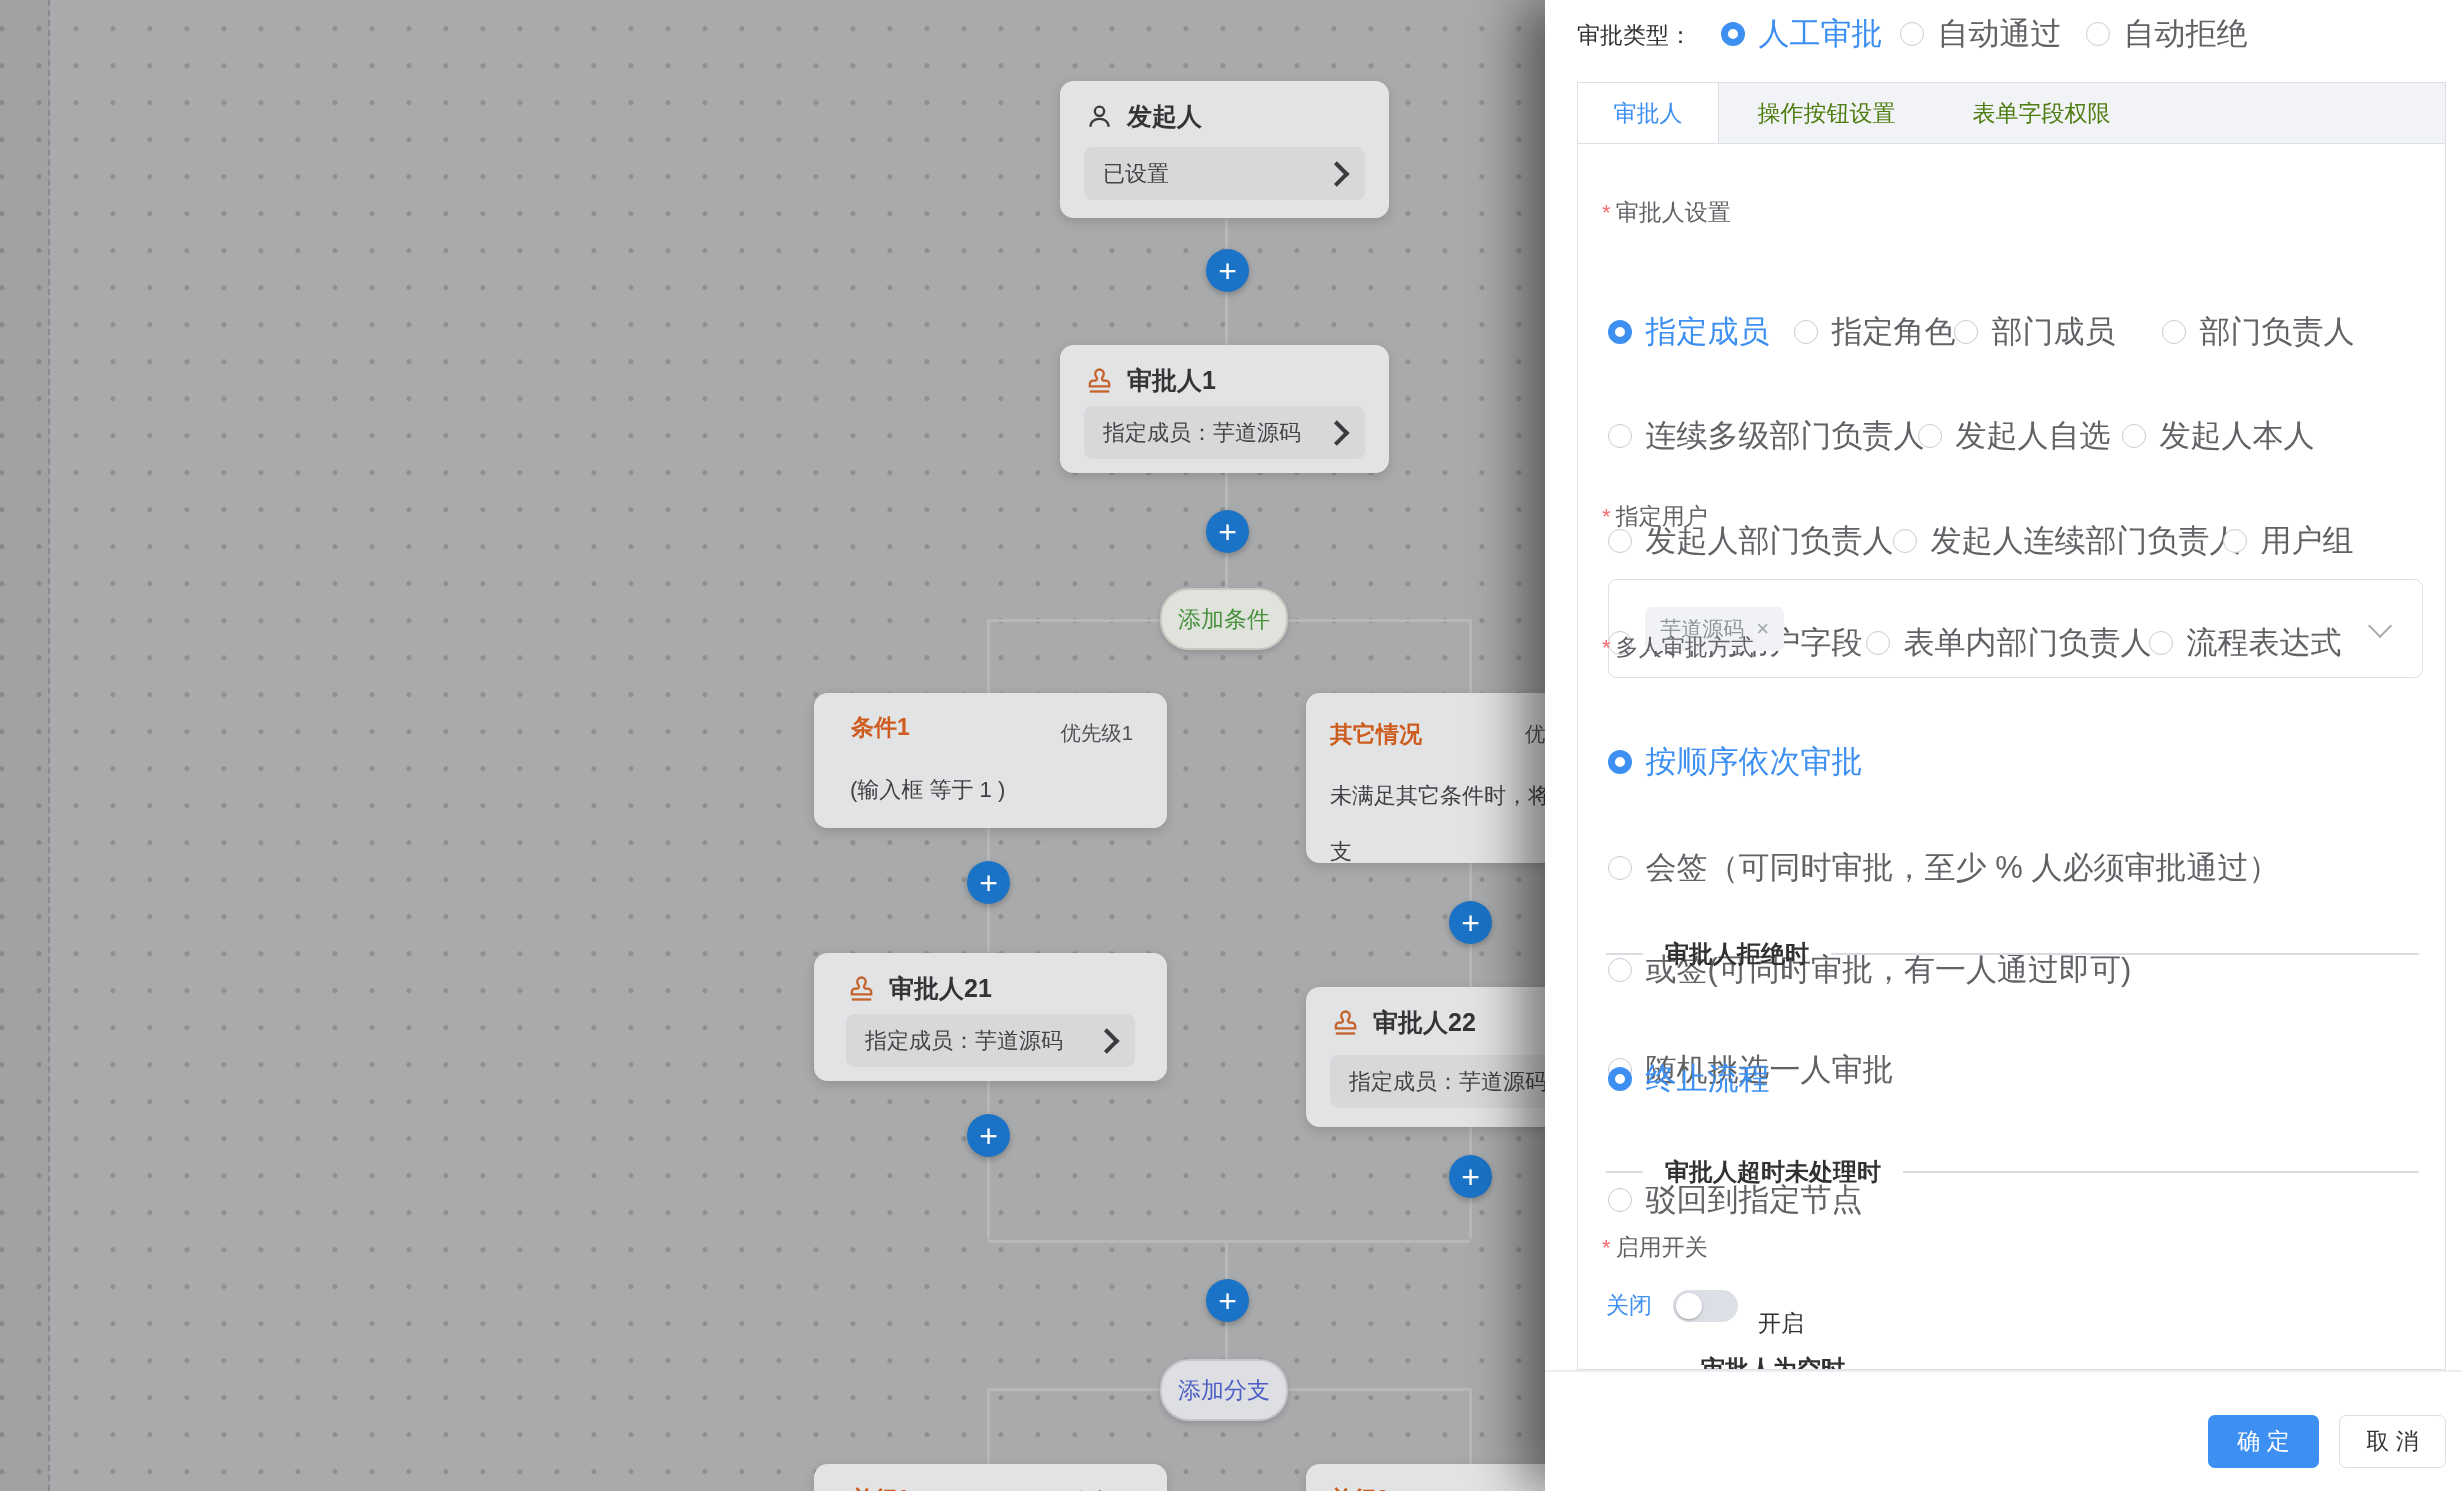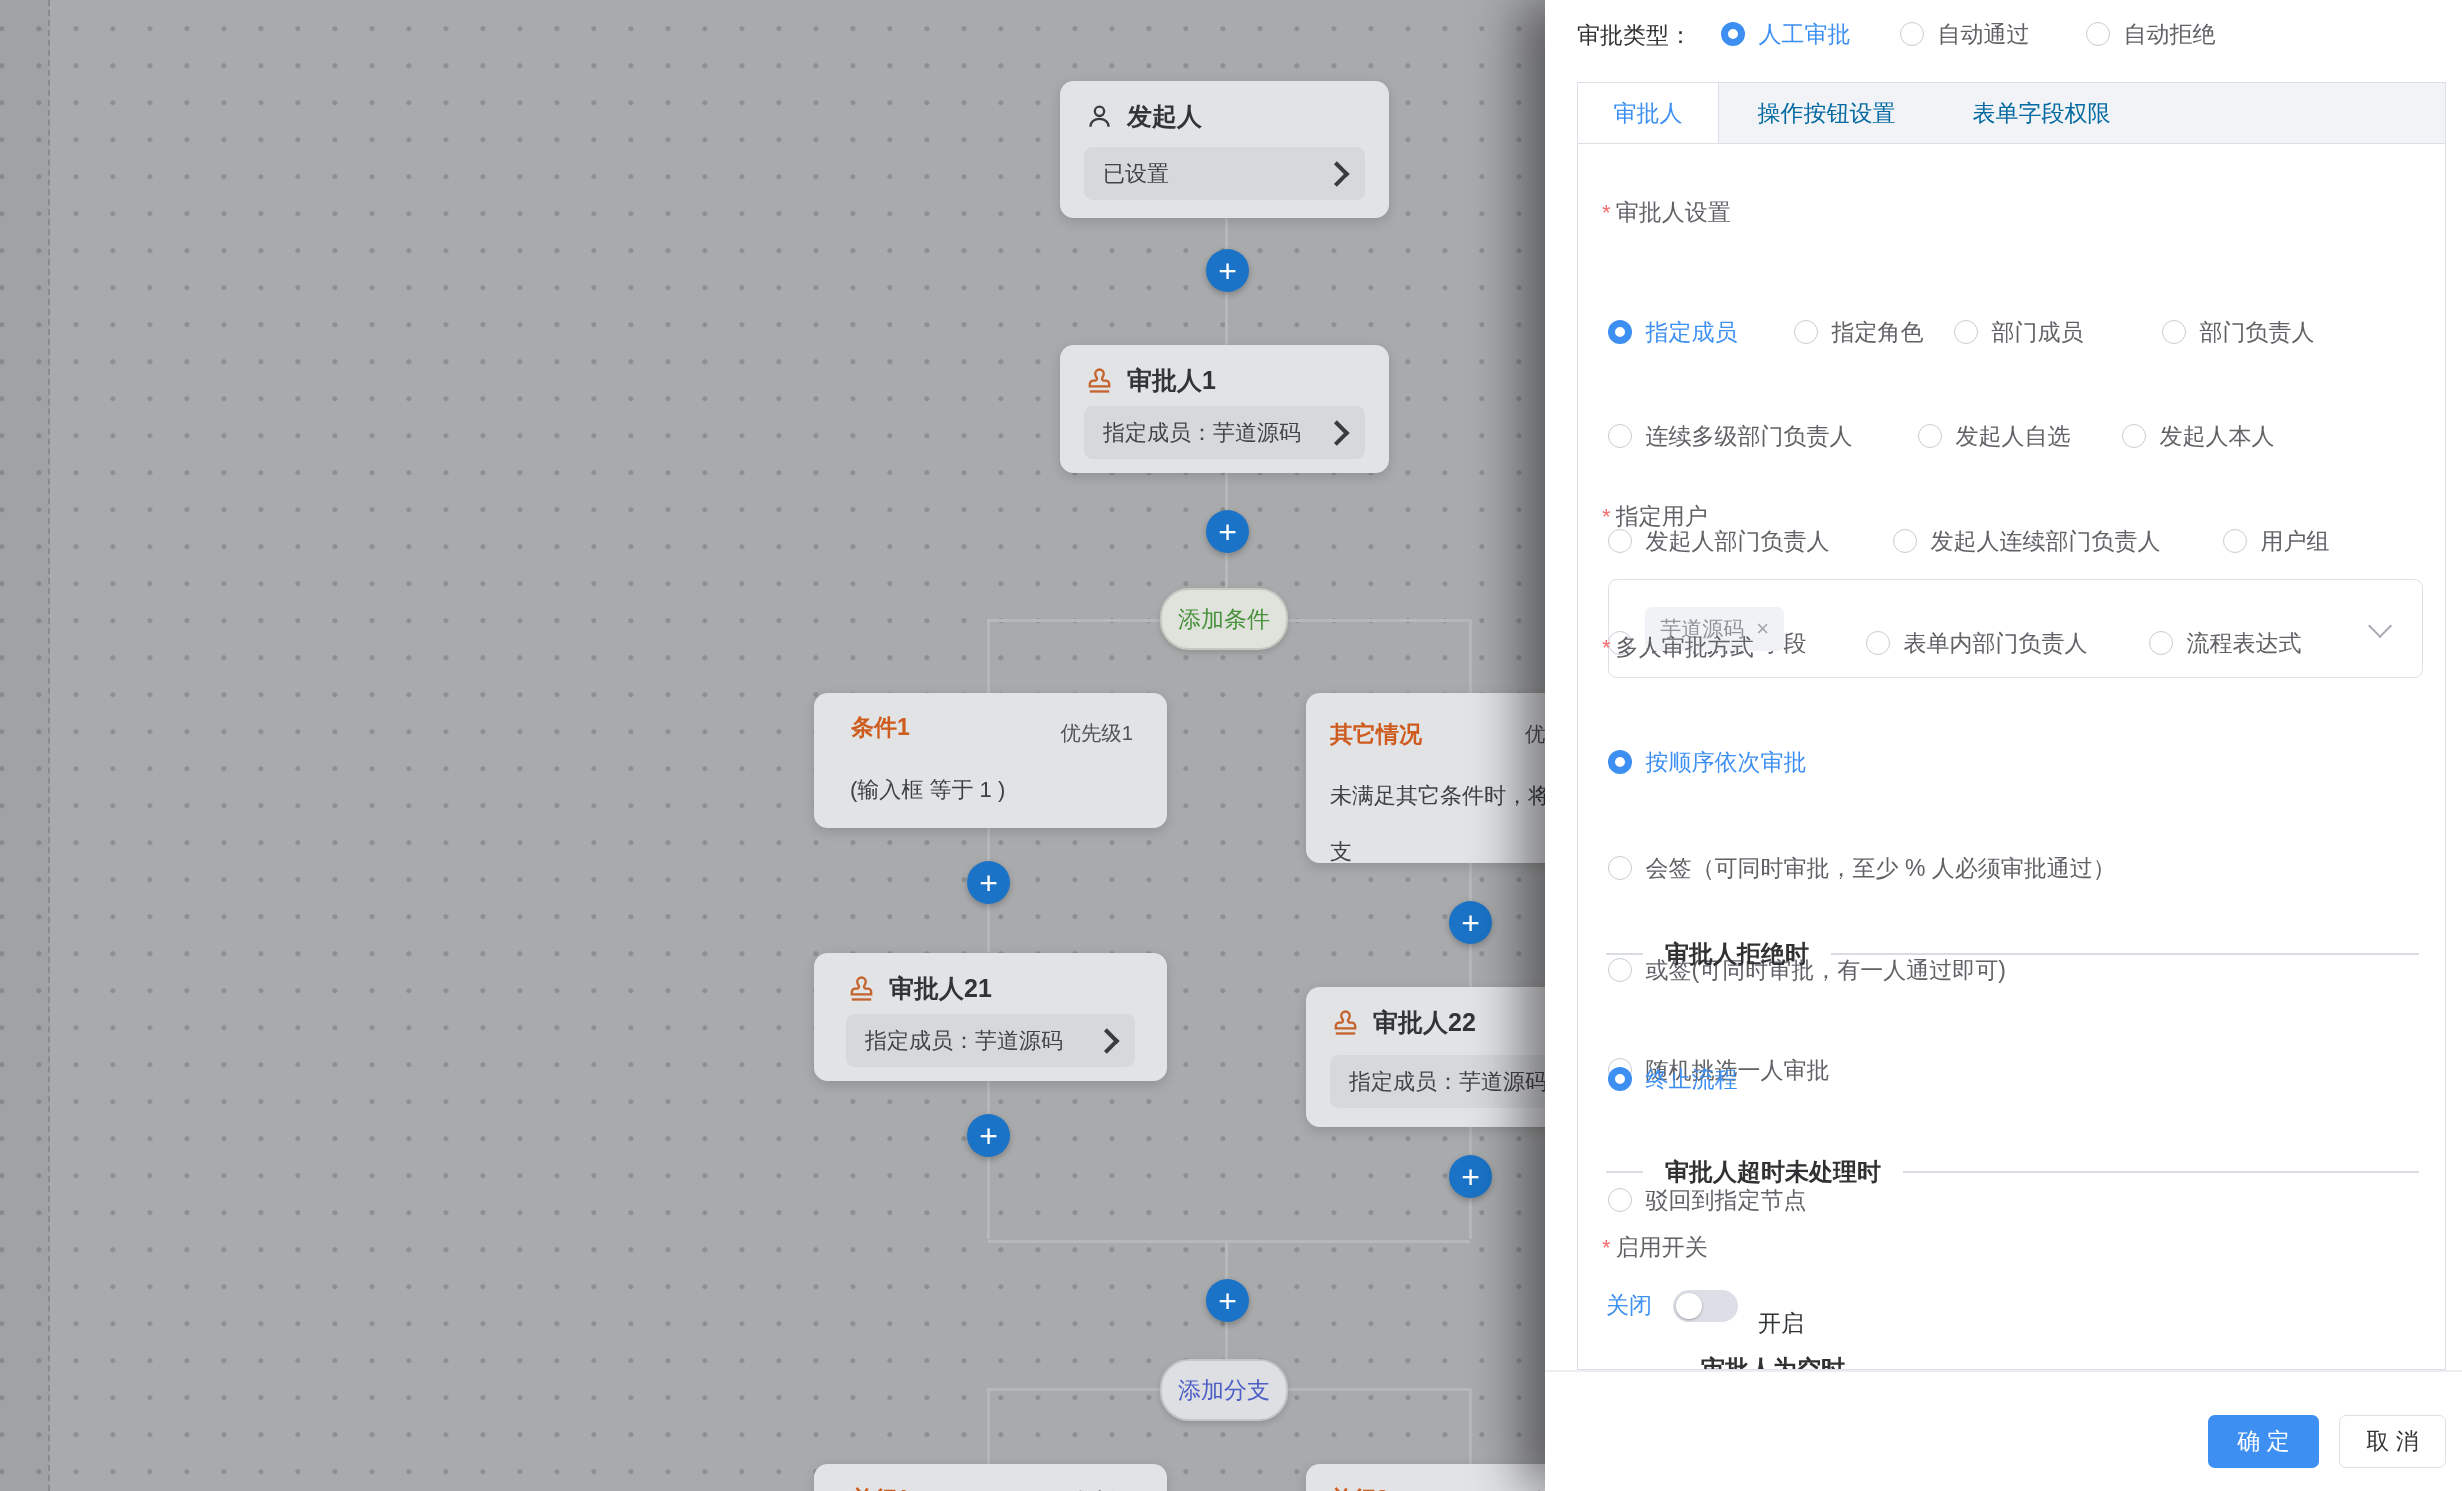--- a/index.html
+++ b/index.html
@@ -43,7 +43,7 @@
          background:#fff;box-sizing:border-box;vertical-align:middle;flex:none;}
   .radio.sel{border:7.7px solid #3d8ff2;}
   .ritem{position:absolute;display:flex;align-items:center;gap:13.6px;height:34px;transform:translateY(-17px);}
-  .rlabel{font-size:23px;color:#606266;white-space:nowrap;}
+  .rlabel{font-size:31px;color:#606266;white-space:nowrap;}
   .ritem.sel .rlabel{color:#3d8ff2;}
   .tabs-card{position:absolute;left:32px;top:82px;width:869px;height:1288px;border:1.7px solid #dcdfe6;
              box-sizing:border-box;overflow:hidden;}

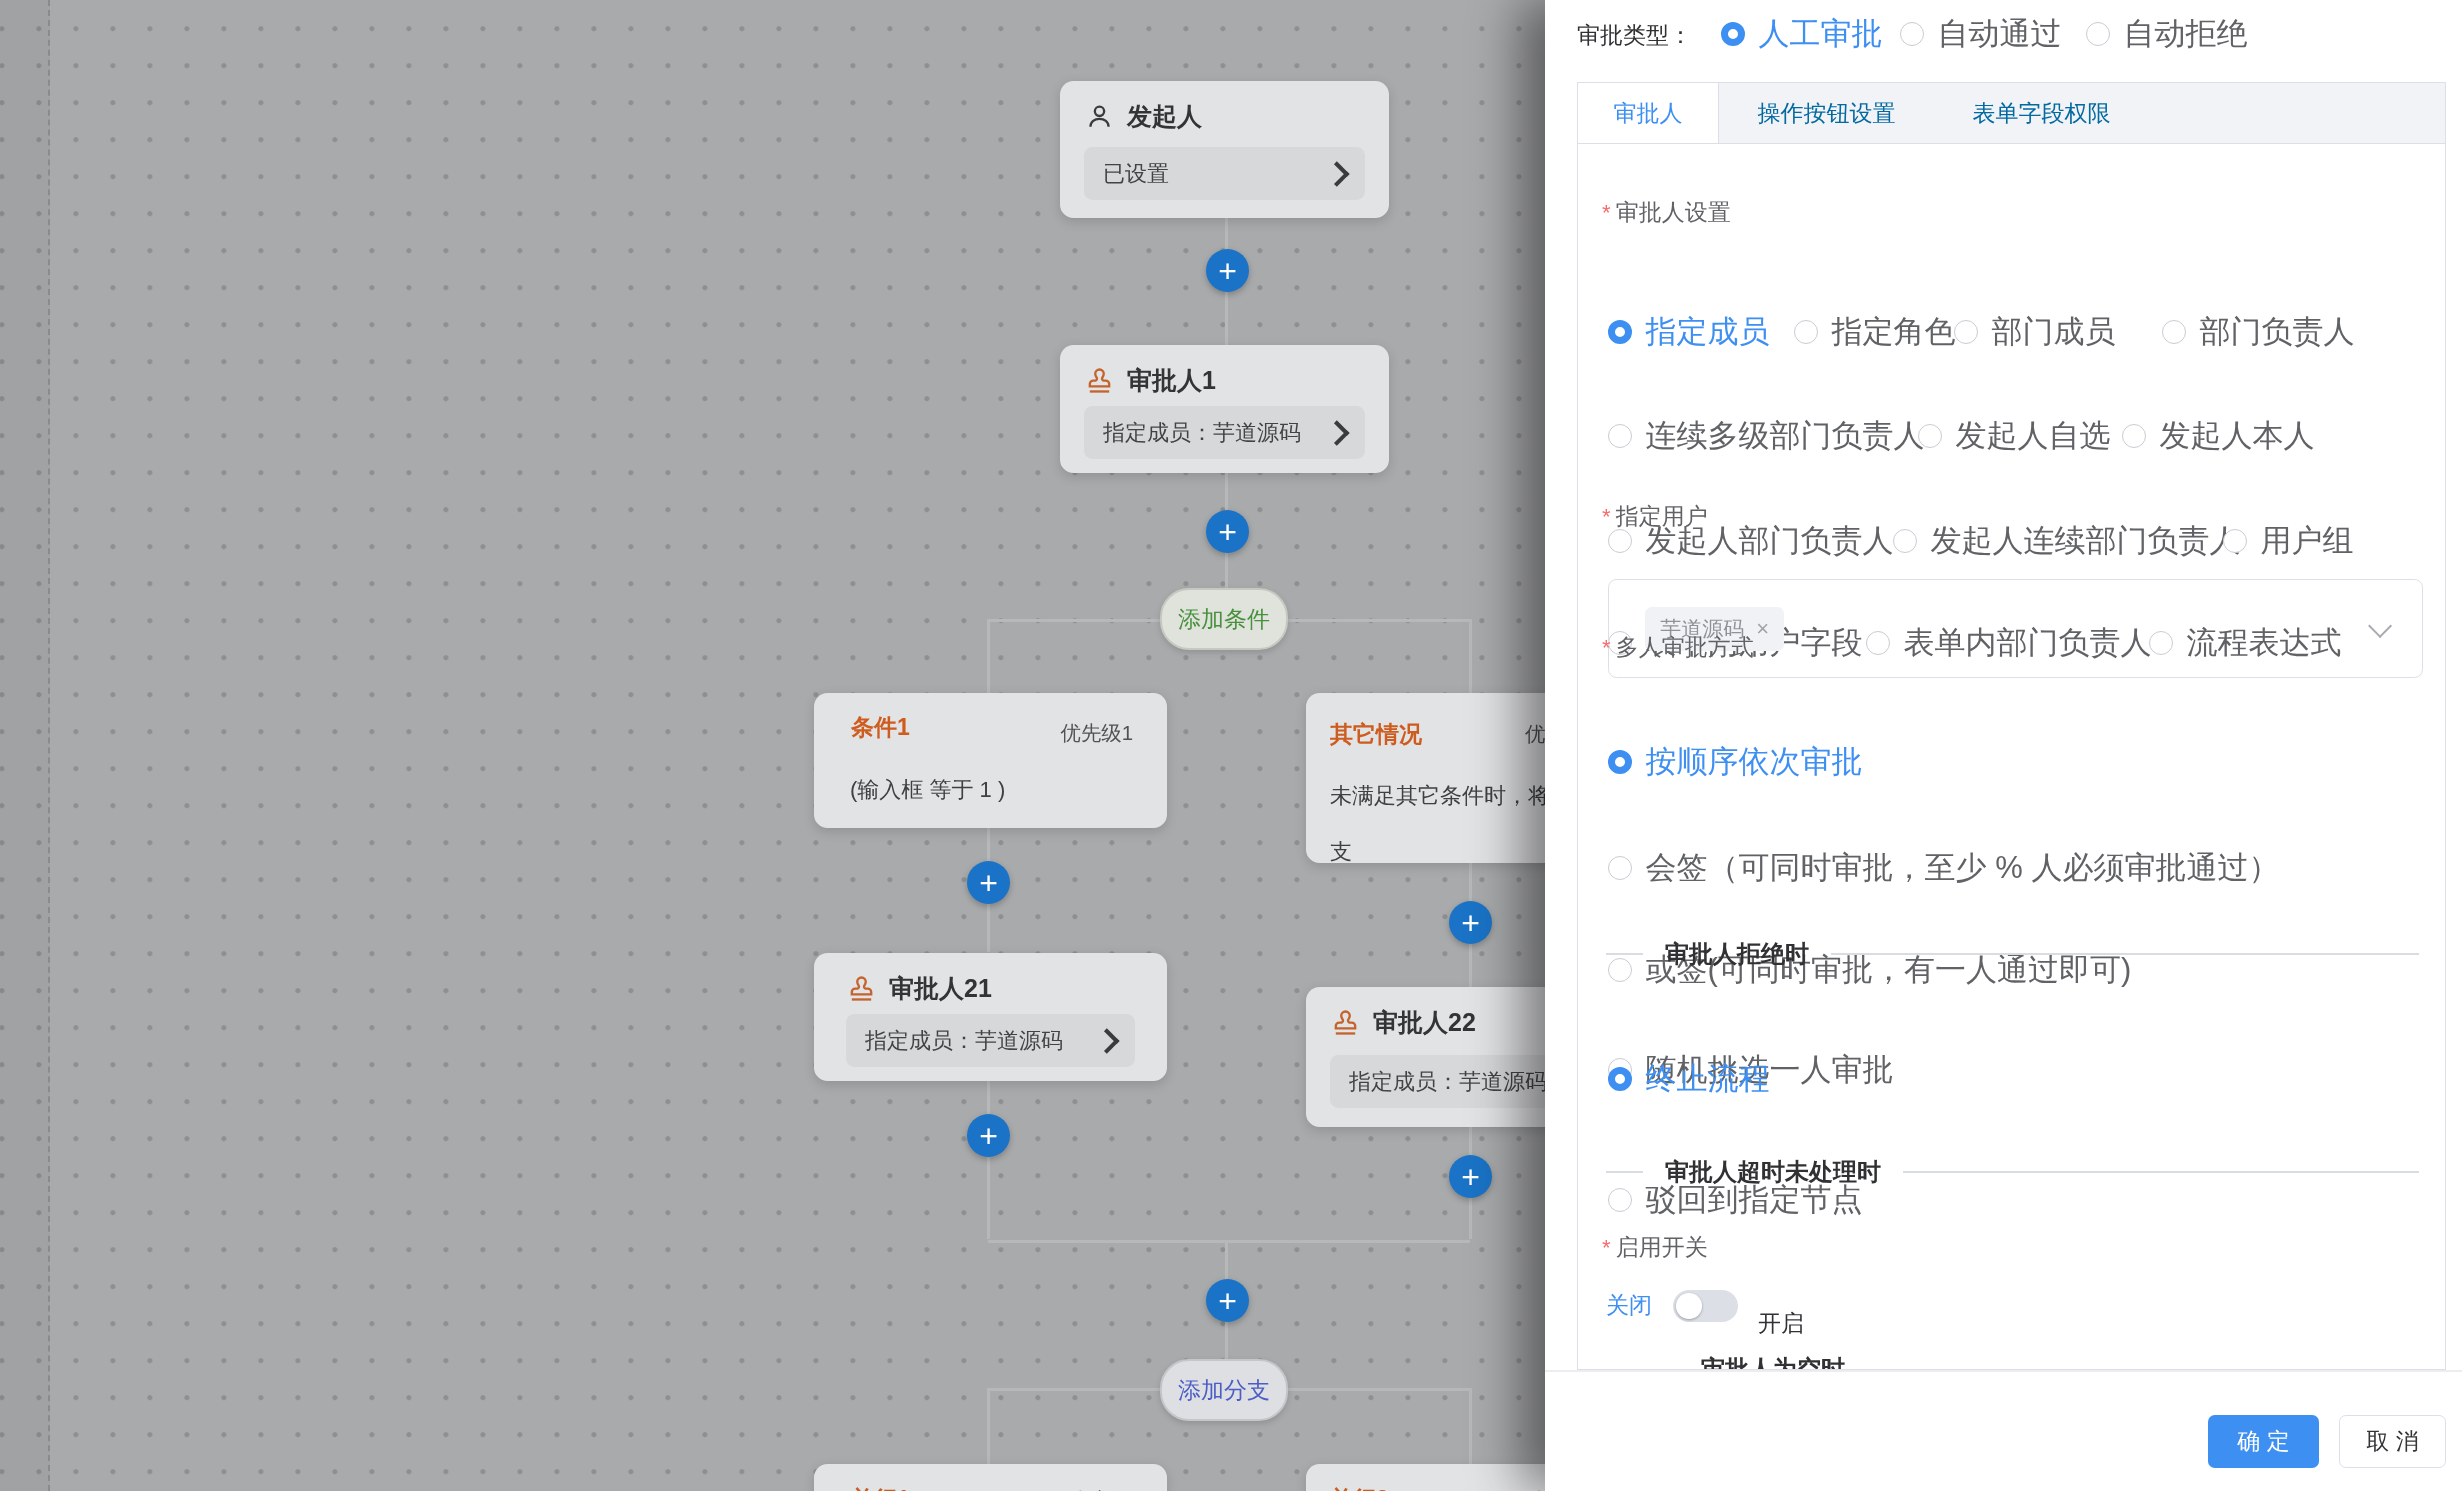--- a/index.html
+++ b/index.html
@@ -49,7 +49,7 @@
              box-sizing:border-box;overflow:hidden;}
   .tabbar{position:absolute;left:0;top:0;right:0;height:61px;background:#f1f3f6;border-bottom:1.7px solid #dcdfe6;
           display:flex;box-sizing:border-box;}
-  .tab{display:flex;align-items:center;justify-content:center;font-size:23px;color:#0369a1;box-sizing:border-box;}
+  .tab{display:flex;align-items:center;justify-content:center;font-size:23px;color:#4d7c0f;box-sizing:border-box;}
   .tab.active{background:#fff;color:#3d8ff2;border-right:1.7px solid #dcdfe6;}
   .divider{position:absolute;display:flex;align-items:center;gap:22px;}
   .divider .ds{width:37px;height:1.7px;background:#d9dce0;flex:none;}

